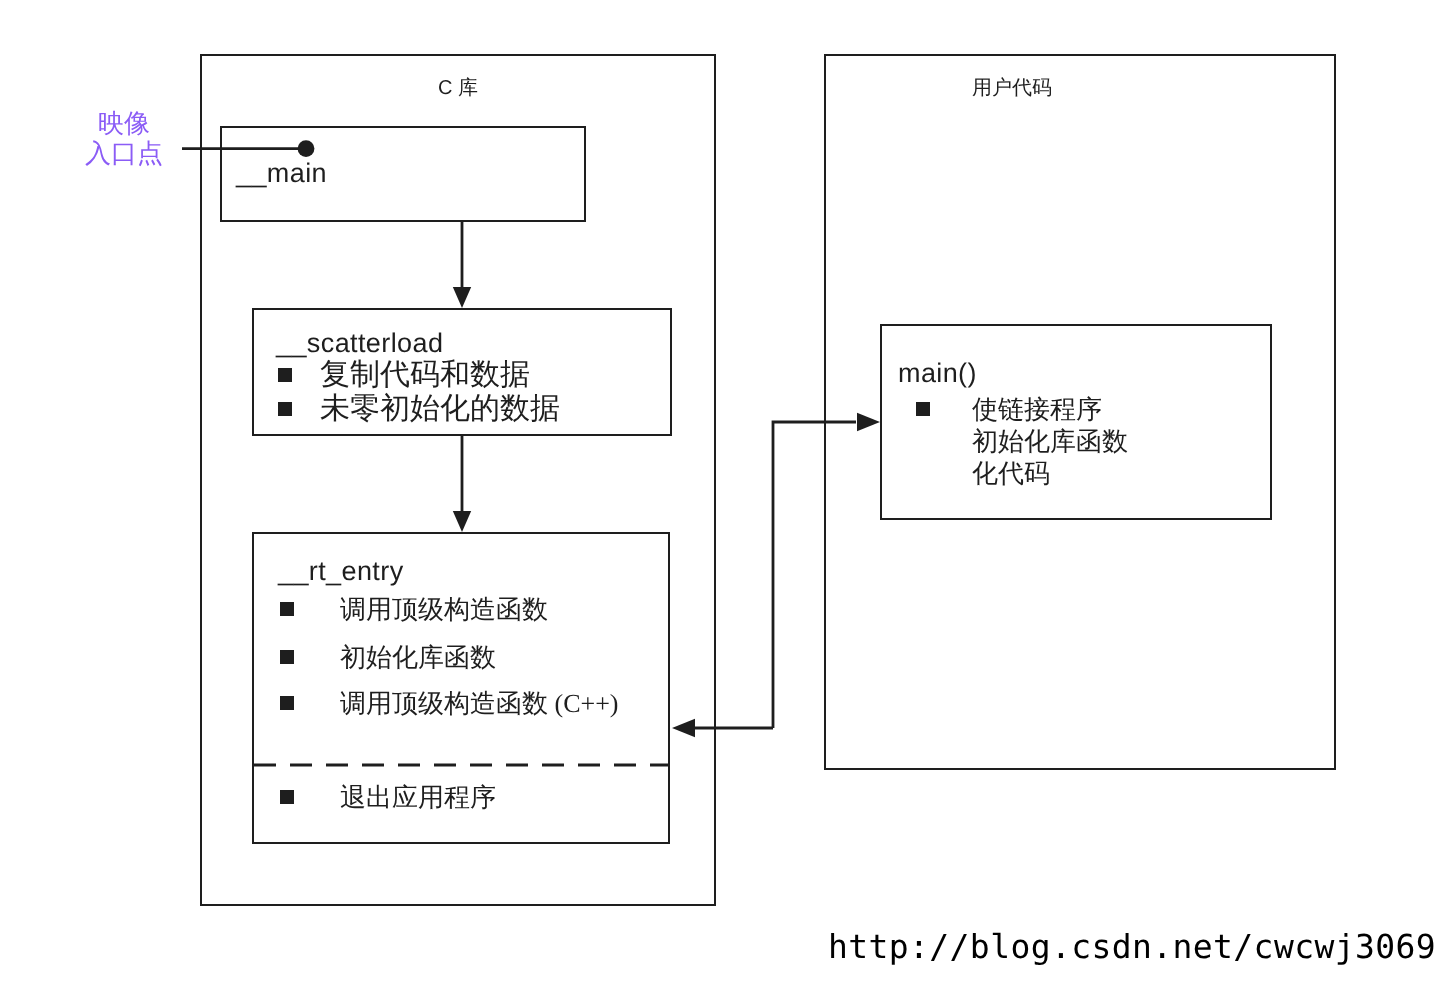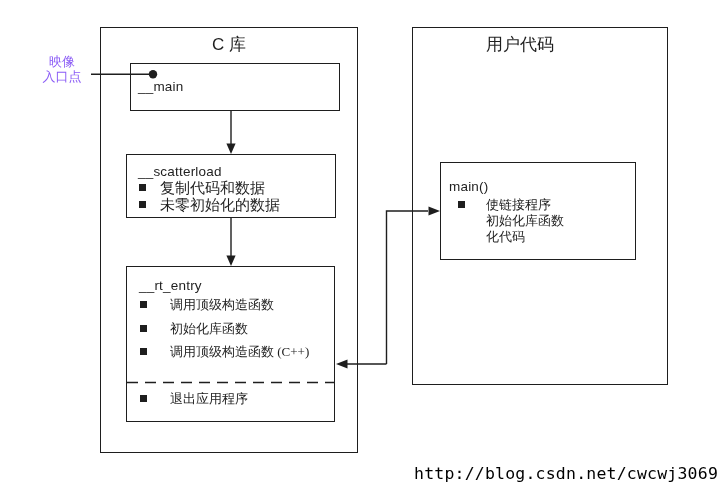--- a/index.html
+++ b/index.html
@@ -22,7 +22,7 @@
   #right-panel { left: 412px; top: 27px; width: 256px; height: 358px; }
   .panel-title {
     position: absolute;
-    font-size: 17px;
+    font-size: 10px;
     line-height: 16px;
     white-space: nowrap;
     font-family: "Liberation Sans", "DejaVu Sans", sans-serif;

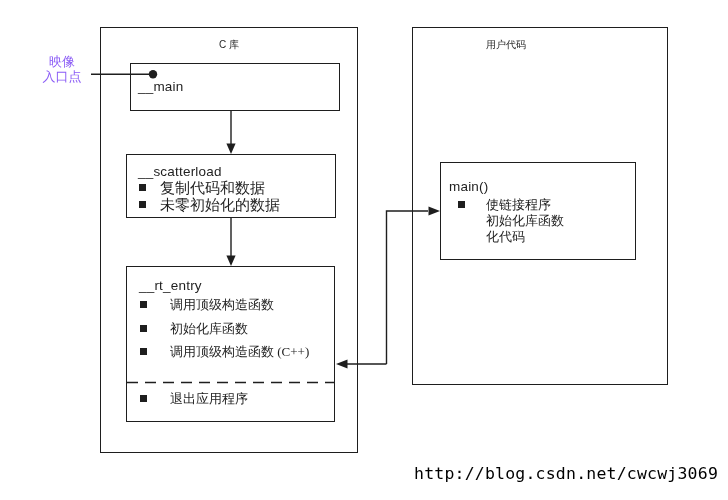--- a/index.html
+++ b/index.html
@@ -36,7 +36,7 @@
     box-sizing: border-box;
   }
   
-  #box-main        { left: 130px; top: 63px;  width: 210px; height: 48px; }
+  #box-main        { left: 110px; top: 63px;  width: 183px; height: 48px; }
   #box-scatterload { left: 126px; top: 154px; width: 210px; height: 64px; padding-left: 35px; }
   #box-rt-entry    { left: 126px; top: 266px; width: 209px; height: 156px; }
   #box-main-fn     { left: 440px; top: 162px; width: 196px; height: 98px; }

